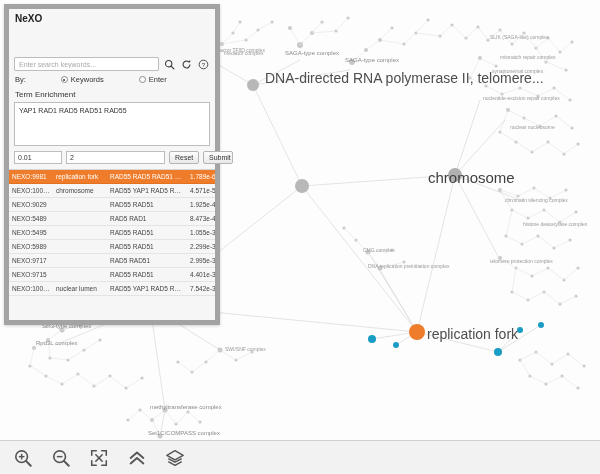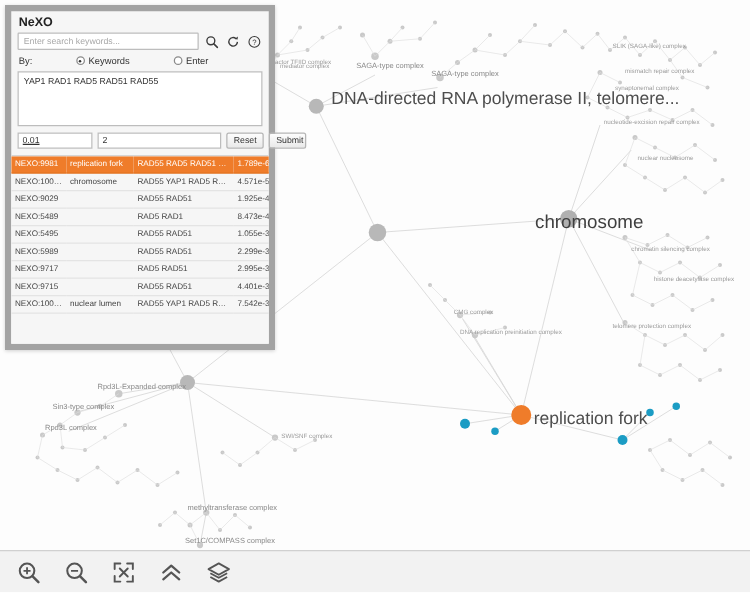--- a/index.html
+++ b/index.html
@@ -67,6 +67,7 @@
     align-items: center;
     padding: 0 5px 4px 5px;
     gap: 4px;
+    margin-top: 31px;
   }
   .search-input {
     flex: 1;

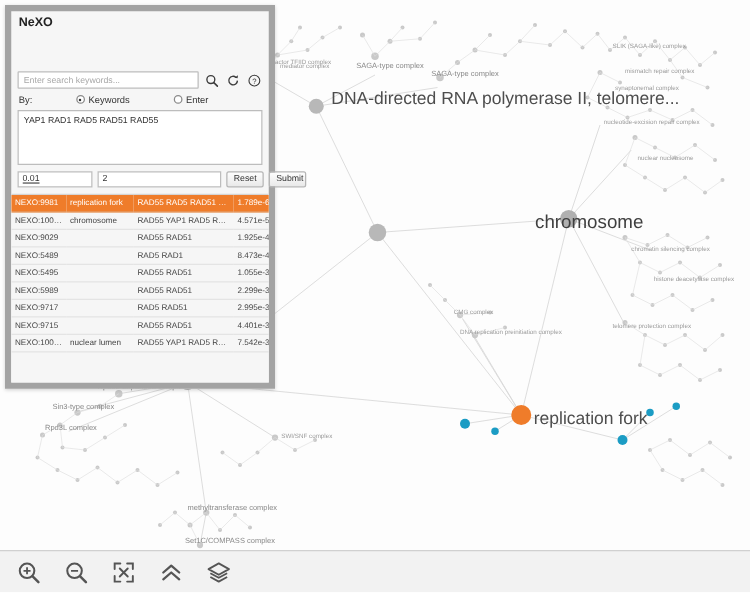--- a/index.html
+++ b/index.html
@@ -507,6 +507,7 @@
       </span>
     </div>
 
+    <div class="section-head">Term Enrichment</div>
     <div class="term-box">YAP1 RAD1 RAD5 RAD51 RAD55</div>
 
     <div class="thresh-row">

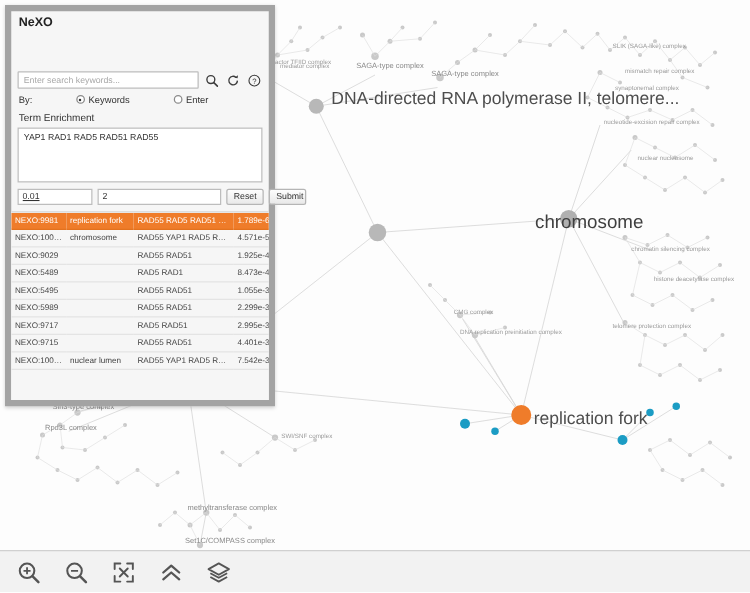--- a/index.html
+++ b/index.html
@@ -157,7 +157,7 @@
     box-sizing: border-box;
     font-family: "Liberation Sans", sans-serif;
   }
-  .thresh-input.a { width: 60px; text-decoration: underline; }
+  .thresh-input.a { width: 48px; text-decoration: underline; }
   .thresh-input.b { flex: 1; }
   .btn {
     height: 13px;

